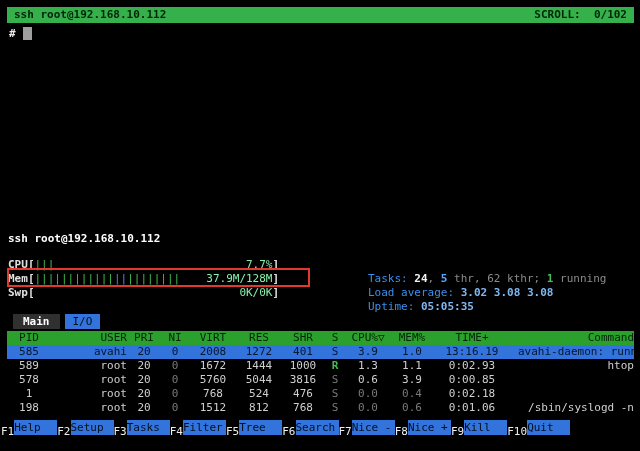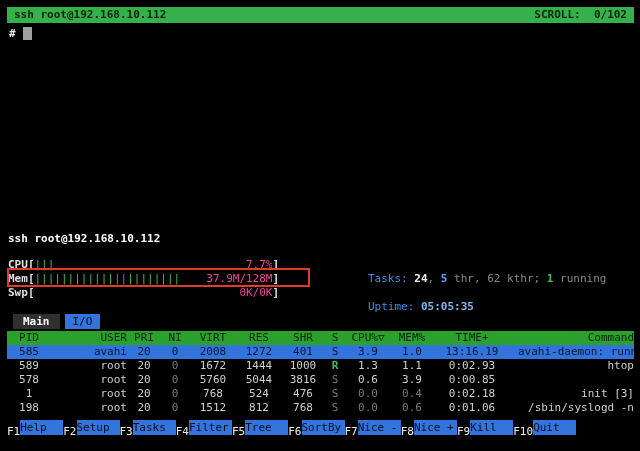--- a/index.html
+++ b/index.html
@@ -23,7 +23,7 @@
   .barbox{display:flex;justify-content:space-between;width:238px;overflow:hidden;}
   .tick-g{color:#3fbf4f;}
   .tick-b{color:#3b8eea;}
-  .mval{color:#ec4899;}
+  .mval{color:#86efac;}
   .stats{padding-left:8px;white-space:pre;}
   .lbl{color:#3b8eea;}
   .wb{color:#f2f2f2;font-weight:bold;}

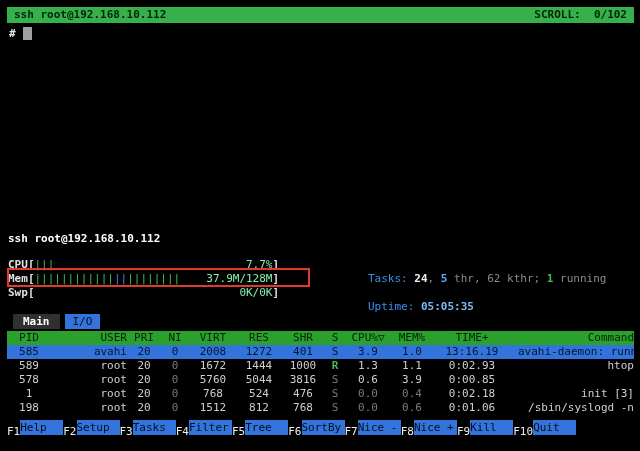--- a/index.html
+++ b/index.html
@@ -90,6 +90,9 @@
       <div class="meter">
         <span class="mlabel">Mem</span><span class="bracket">[</span><span class="barbox"><span><span class="tick-g">||||||||||||</span><span class="tick-b">||</span><span class="tick-g">||||||||</span></span><span class="mval">37.9M/128M</span></span><span class="bracket">]</span>
       </div>
+      <div class="stats">
+        <span class="lbl">Load average: </span><span class="ldv">3.02 </span><span class="ldv">3.08 </span><span class="ldv">3.08</span>
+      </div>
     </div>
 
     <div class="meter-line">

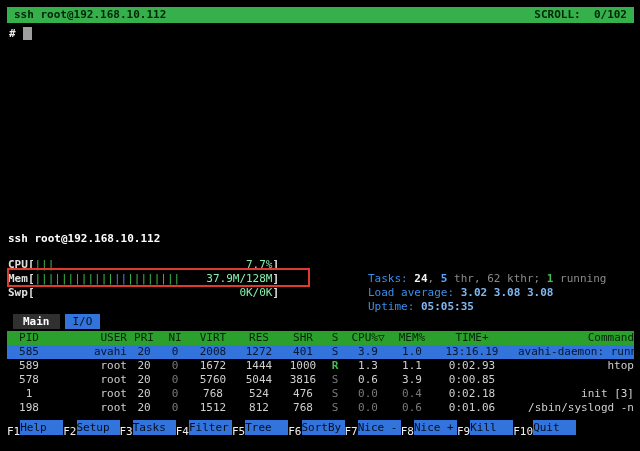--- a/index.html
+++ b/index.html
@@ -181,7 +181,6 @@
         <span class="cell r v0">0.0</span>
         <span class="cell r v0">0.4</span>
         <span class="cell r">0:02.18</span>
-        <span class="cell l">init [3]</span>
       </div>
 
       <div class="prow">

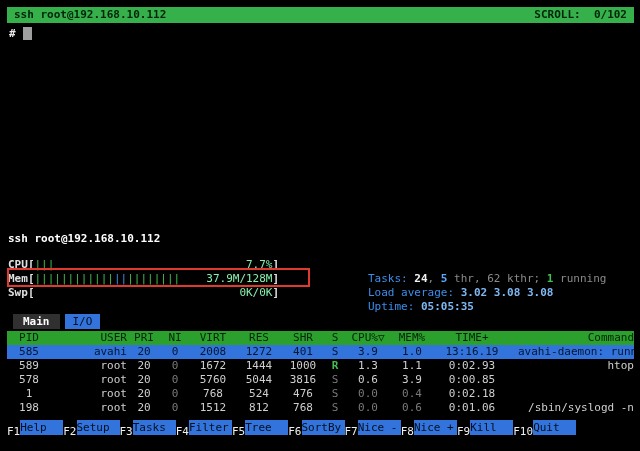--- a/index.html
+++ b/index.html
@@ -48,7 +48,7 @@
   .v0{color:#7a7a7a;}
   .st-r{color:#3fbf4f;font-weight:bold;}
 
-  .fbar{position:absolute;left:7px;top:420px;right:6px;height:15px;line-height:15px;display:flex;white-space:pre;}
+  .fbar{position:absolute;left:1px;top:420px;right:6px;height:15px;line-height:15px;display:flex;white-space:pre;}
   .fk{color:#efefef;}
   .fn{background:#3273dc;color:#04101f;width:43px;display:inline-block;overflow:hidden;}
 

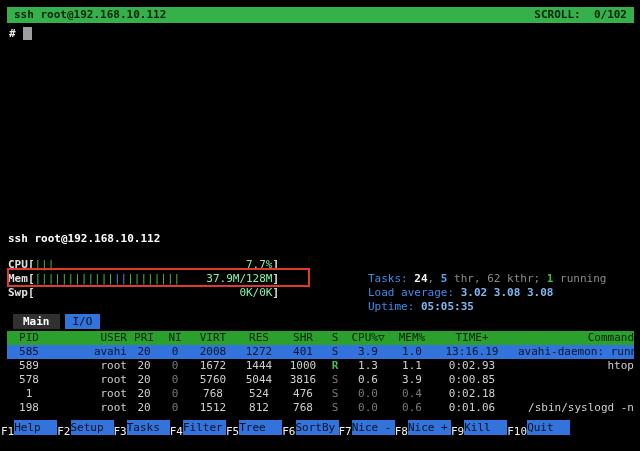--- a/index.html
+++ b/index.html
@@ -206,7 +206,7 @@
     <span><span class="fk">F3</span><span class="fn">Tasks</span></span>
     <span><span class="fk">F4</span><span class="fn">Filter</span></span>
     <span><span class="fk">F5</span><span class="fn">Tree</span></span>
-    <span><span class="fk">F6</span><span class="fn">SortBy</span></span>
+    <span><span class="fk">F6</span><span class="fn">Search</span></span>
     <span><span class="fk">F7</span><span class="fn">Nice -</span></span>
     <span><span class="fk">F8</span><span class="fn">Nice +</span></span>
     <span><span class="fk">F9</span><span class="fn">Kill</span></span>

